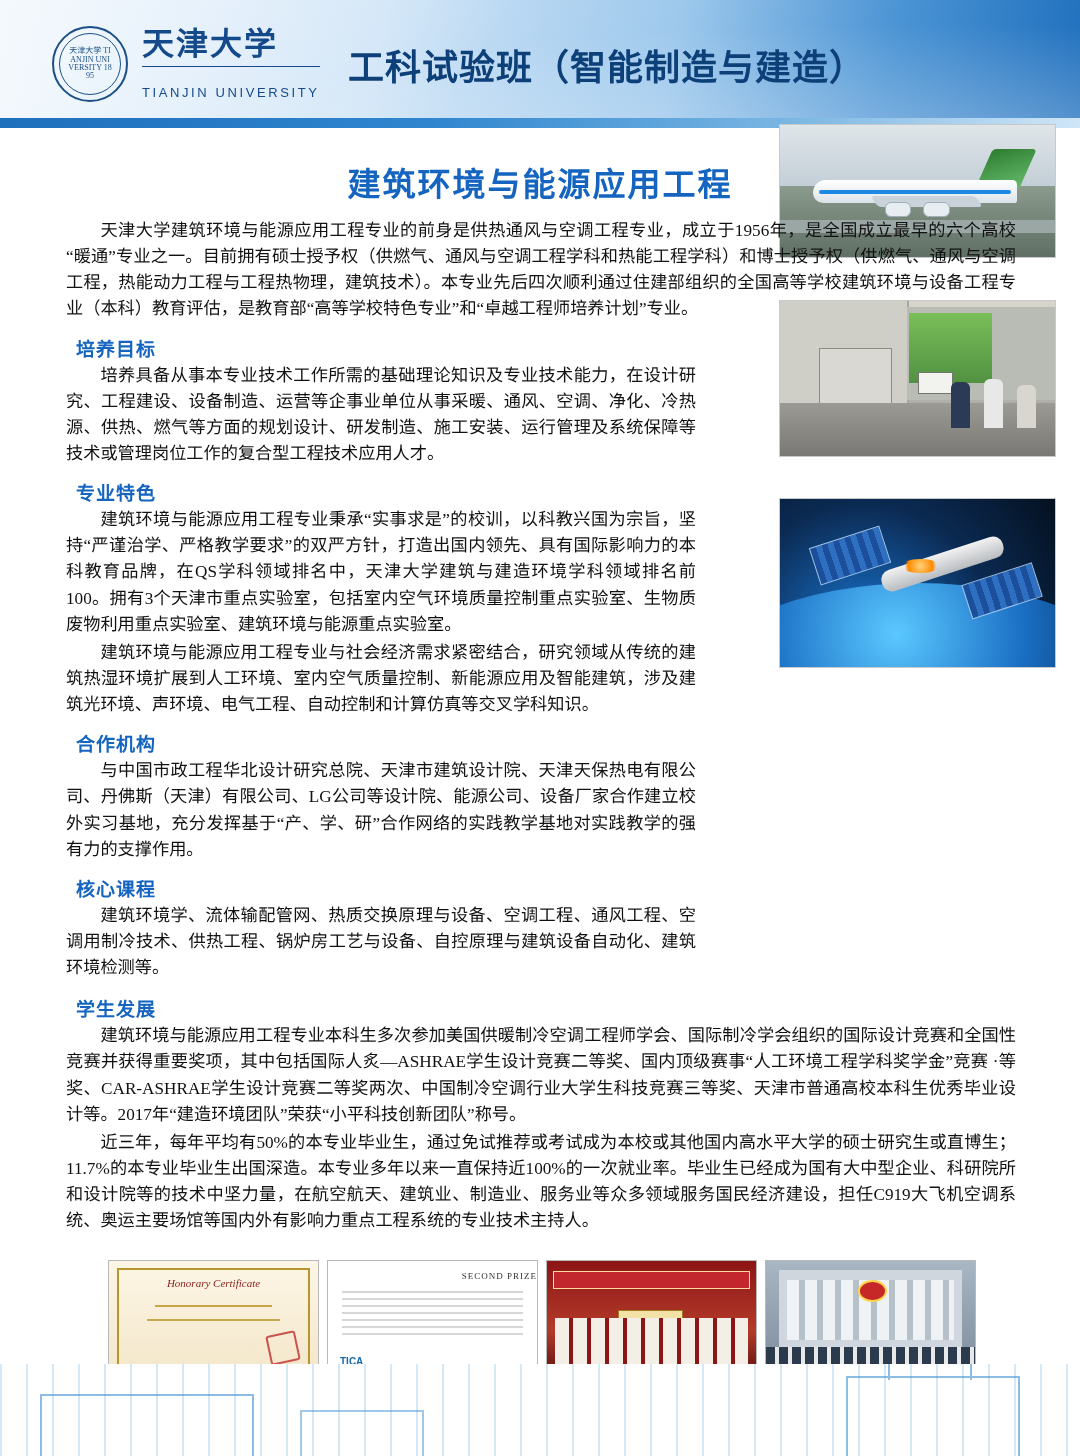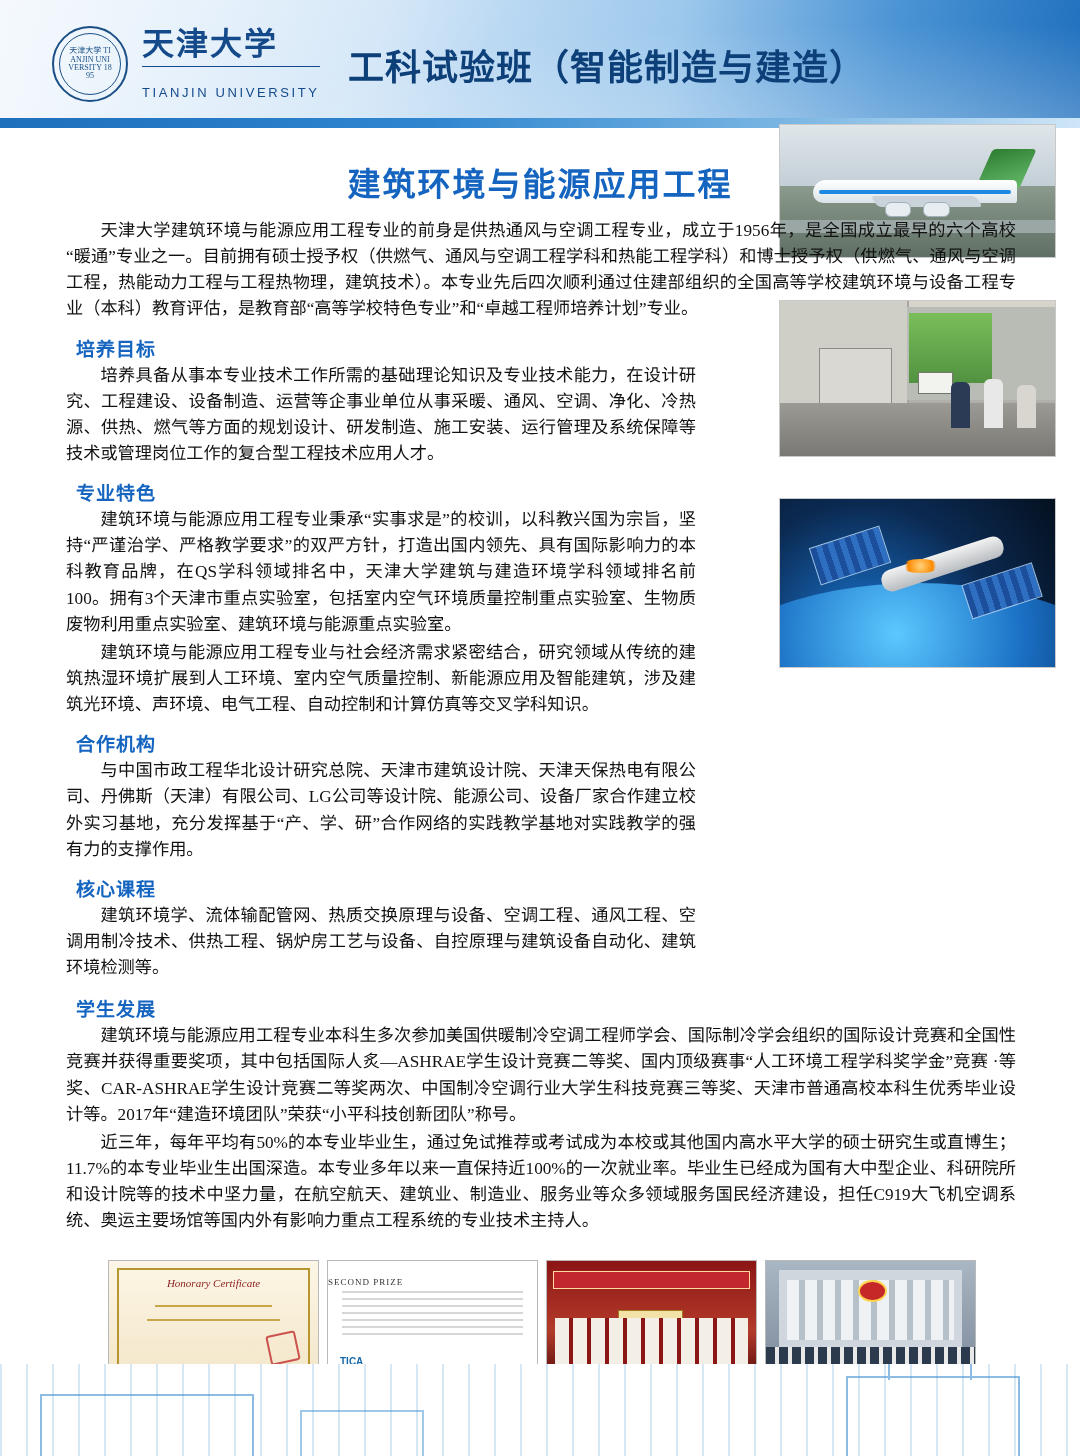--- a/index.html
+++ b/index.html
@@ -170,7 +170,7 @@
   .cert1 .l2{position:absolute;left:18%;right:18%;top:58px;height:2px;background:#caa64a;}
   .cert1 .seal2{position:absolute;right:20px;bottom:14px;width:26px;height:26px;border:2px solid #c02c2c;border-radius:3px;opacity:.8;transform:rotate(-12deg);}
   .cert2{background:#ffffff;}
-  .cert2 .t{position:absolute;left:0;right:0;top:16px;text-align:left;font-size:9px;color:#333;letter-spacing:1px;font-family:"Liberation Serif",serif;}
+  .cert2 .t{position:absolute;left:0;right:0;top:10px;text-align:right;font-size:9px;color:#333;letter-spacing:1px;font-family:"Liberation Serif",serif;}
   .cert2 .rows{position:absolute;left:14px;right:14px;top:30px;}
   .cert2 .rows i{display:block;height:2px;background:#d7d7d7;margin-bottom:5px;}
   .cert2 .logo{position:absolute;left:12px;bottom:10px;font-size:10px;color:#1769aa;font-weight:bold;font-family:"Liberation Sans",sans-serif;}

